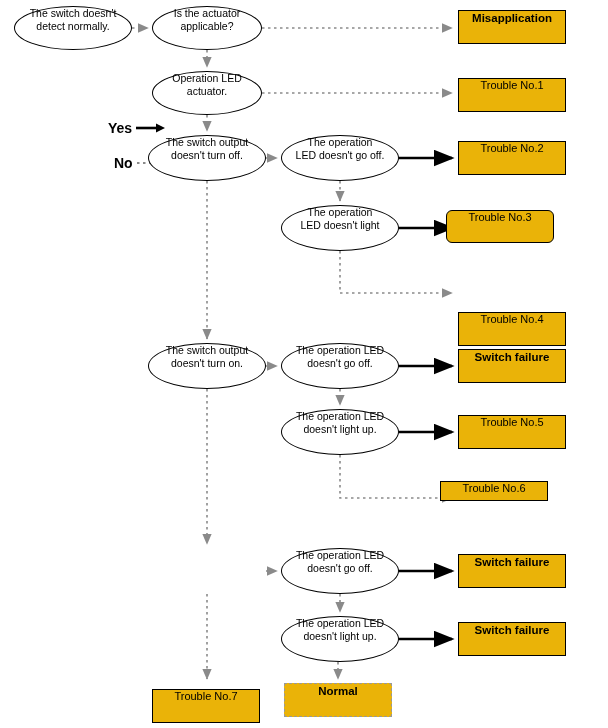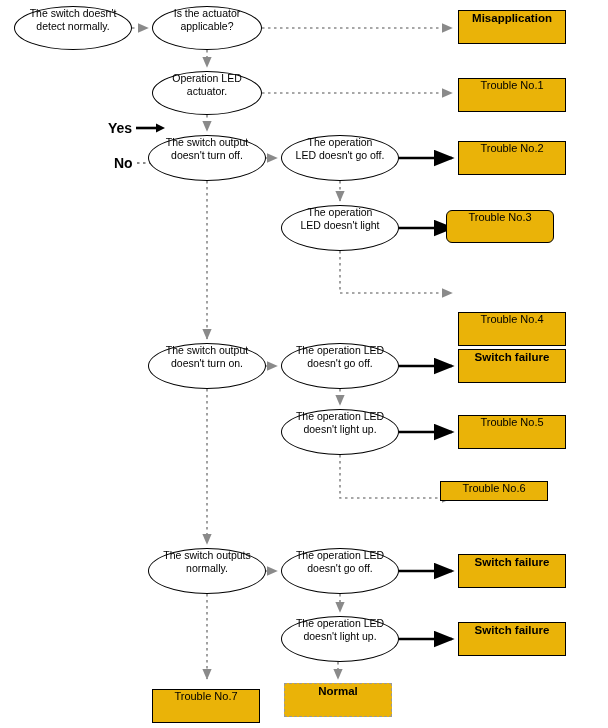--- a/index.html
+++ b/index.html
@@ -189,10 +189,6 @@
     <span class="nd-text" style="white-space:pre-line;">The operation LED
 doesn't light up.</span>
   </div>
-  <div class="node ellipse" style="left:148px; top:548px; width:118px; height:46px;">
-    <span class="nd-text" style="white-space:pre-line;">The switch outputs
-normally.</span>
-  </div>
   <div class="node ellipse" style="left:281px; top:548px; width:118px; height:46px;">
     <span class="nd-text" style="white-space:pre-line;">The operation LED
 doesn't go off.</span>

